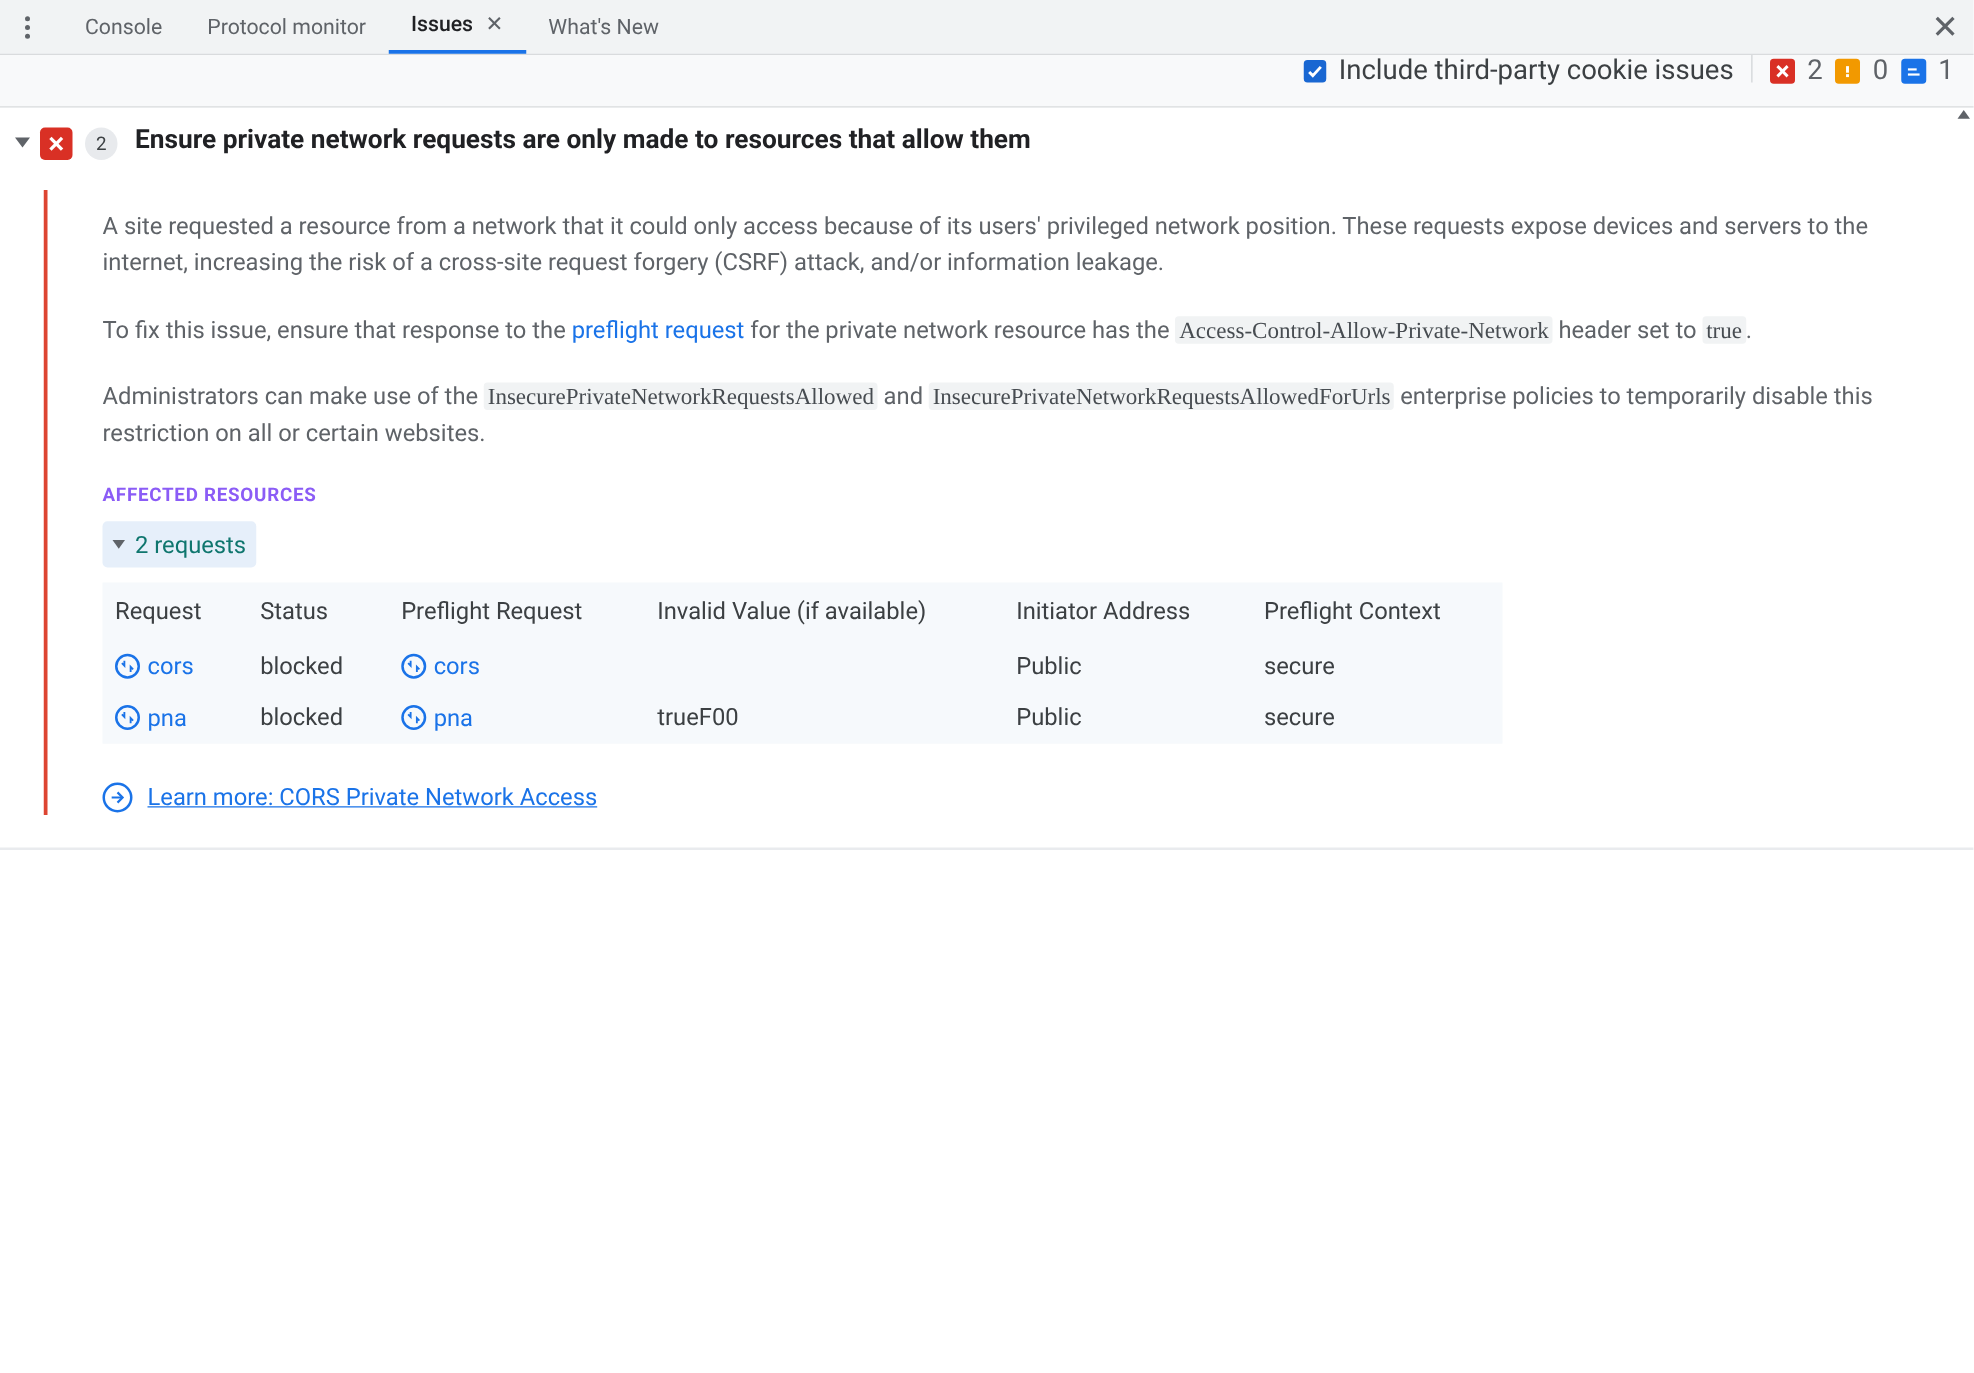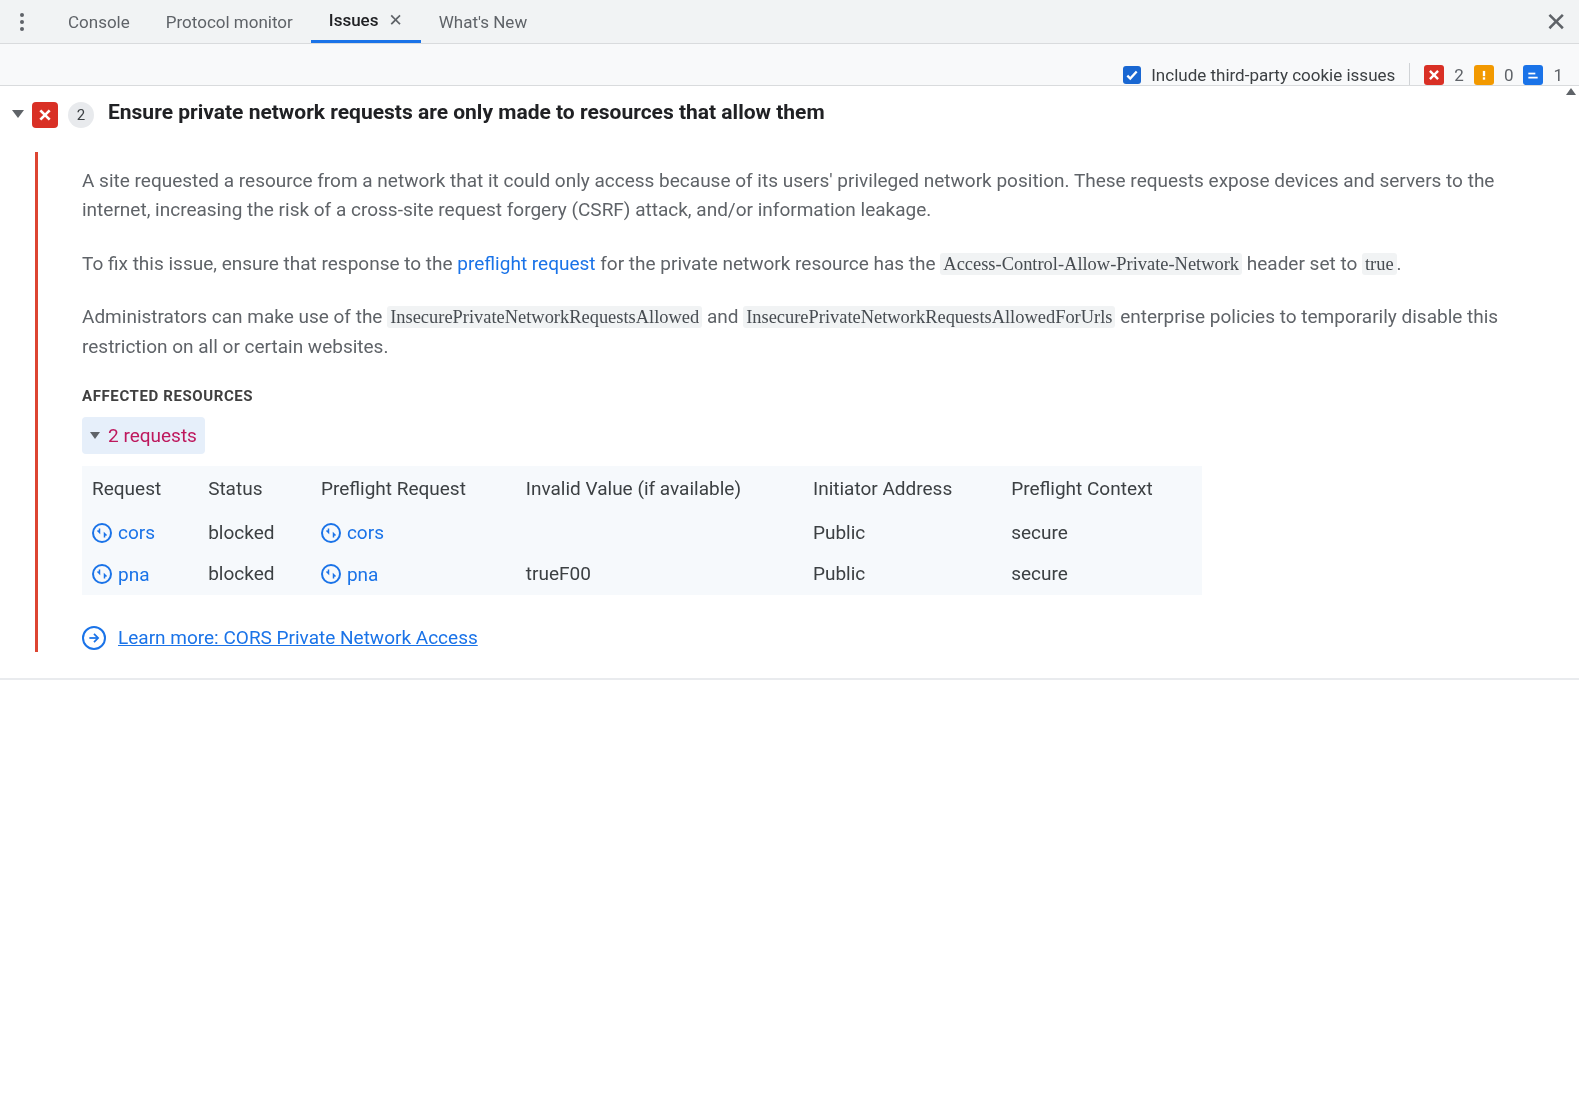--- a/index.html
+++ b/index.html
@@ -58,11 +58,11 @@
   
   .toolbar {
     height: 42px;
-    display:flex; align-items:flex-end; justify-content:flex-end;
+    display:flex; align-items:flex-start; justify-content:flex-end;
     padding: 0 16px;
     border-bottom: 1px solid #d9dbdd;
     background:#f8f9fa;
-    font-size:17px;
+    font-size:22px;
     color:#3c4043;
     gap: 14px;
   }

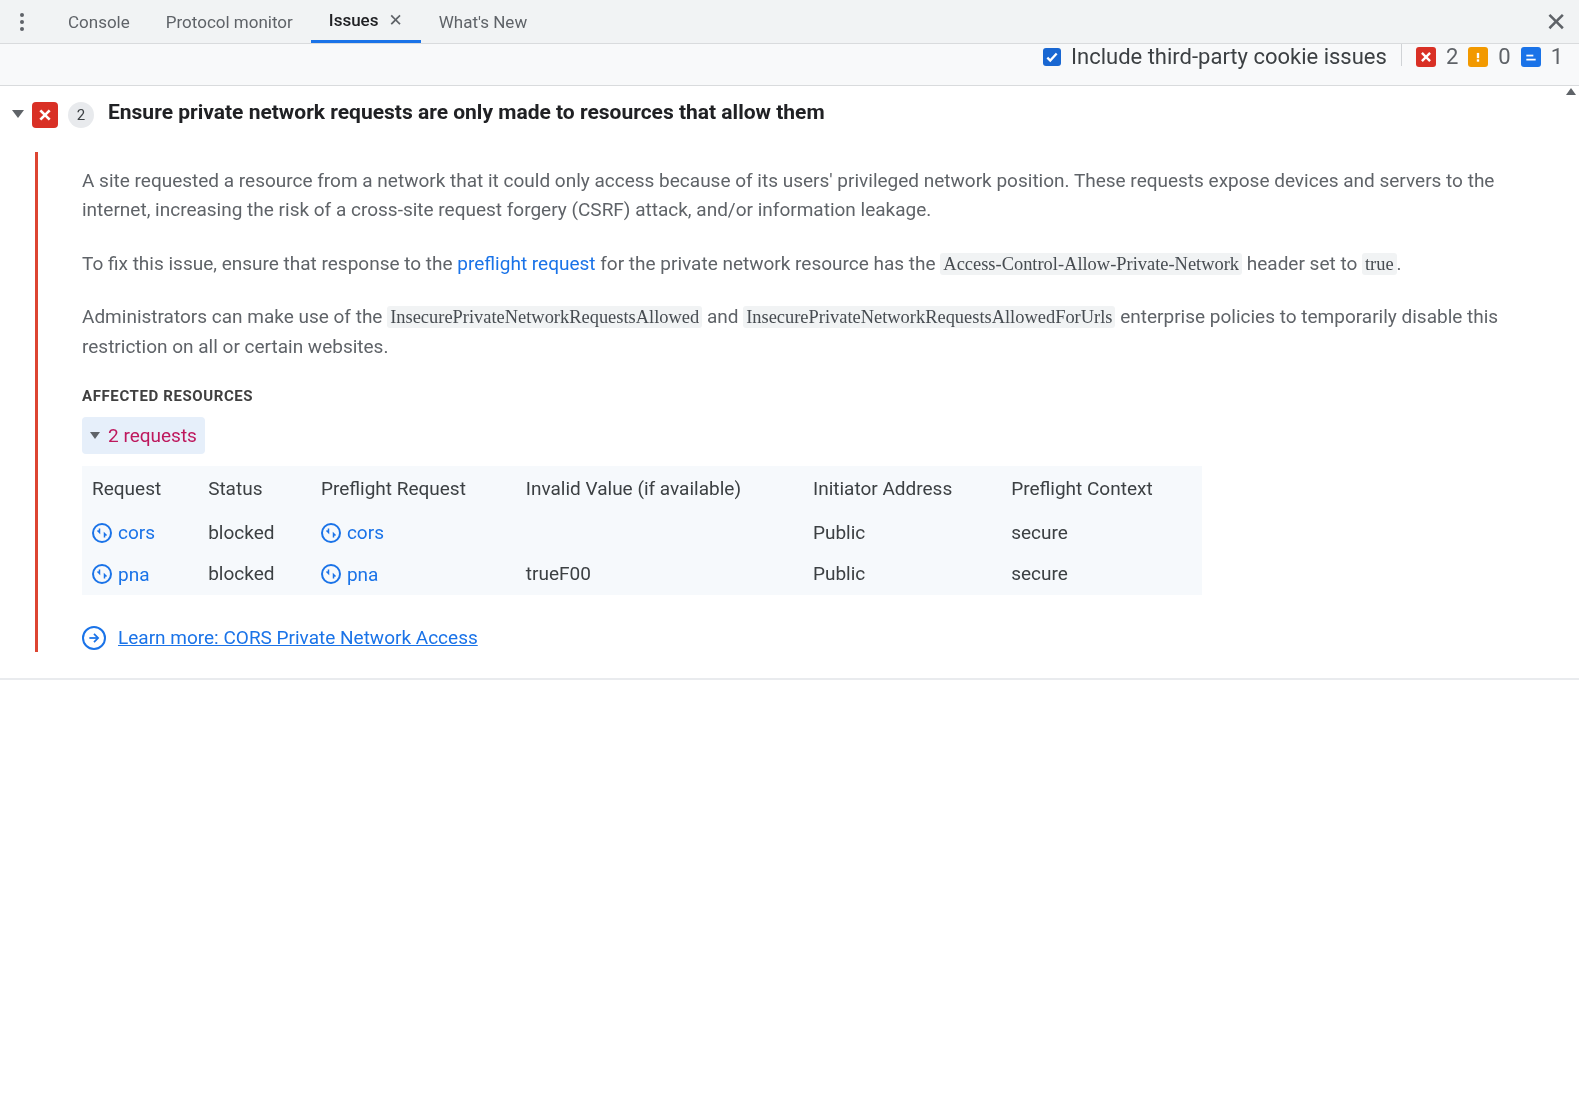--- a/index.html
+++ b/index.html
@@ -138,7 +138,7 @@
   .body-col a.inline{ color:#1a73e8; text-decoration:none;}
   .body-col code{ font-family: Liberation Serif, serif; background:#f1f3f4; color:#474c51; padding:1px 3px; border-radius:3px; font-size:0.97em;}
   .section-label{
-    font-size:15px; letter-spacing:0.6px; font-weight:700; color:#404040;
+    font-size:15px; letter-spacing:0.6px; font-weight:700; color:#8b5cf6;
     margin: 10px 0 8px 0;
   }
   .req-summary{

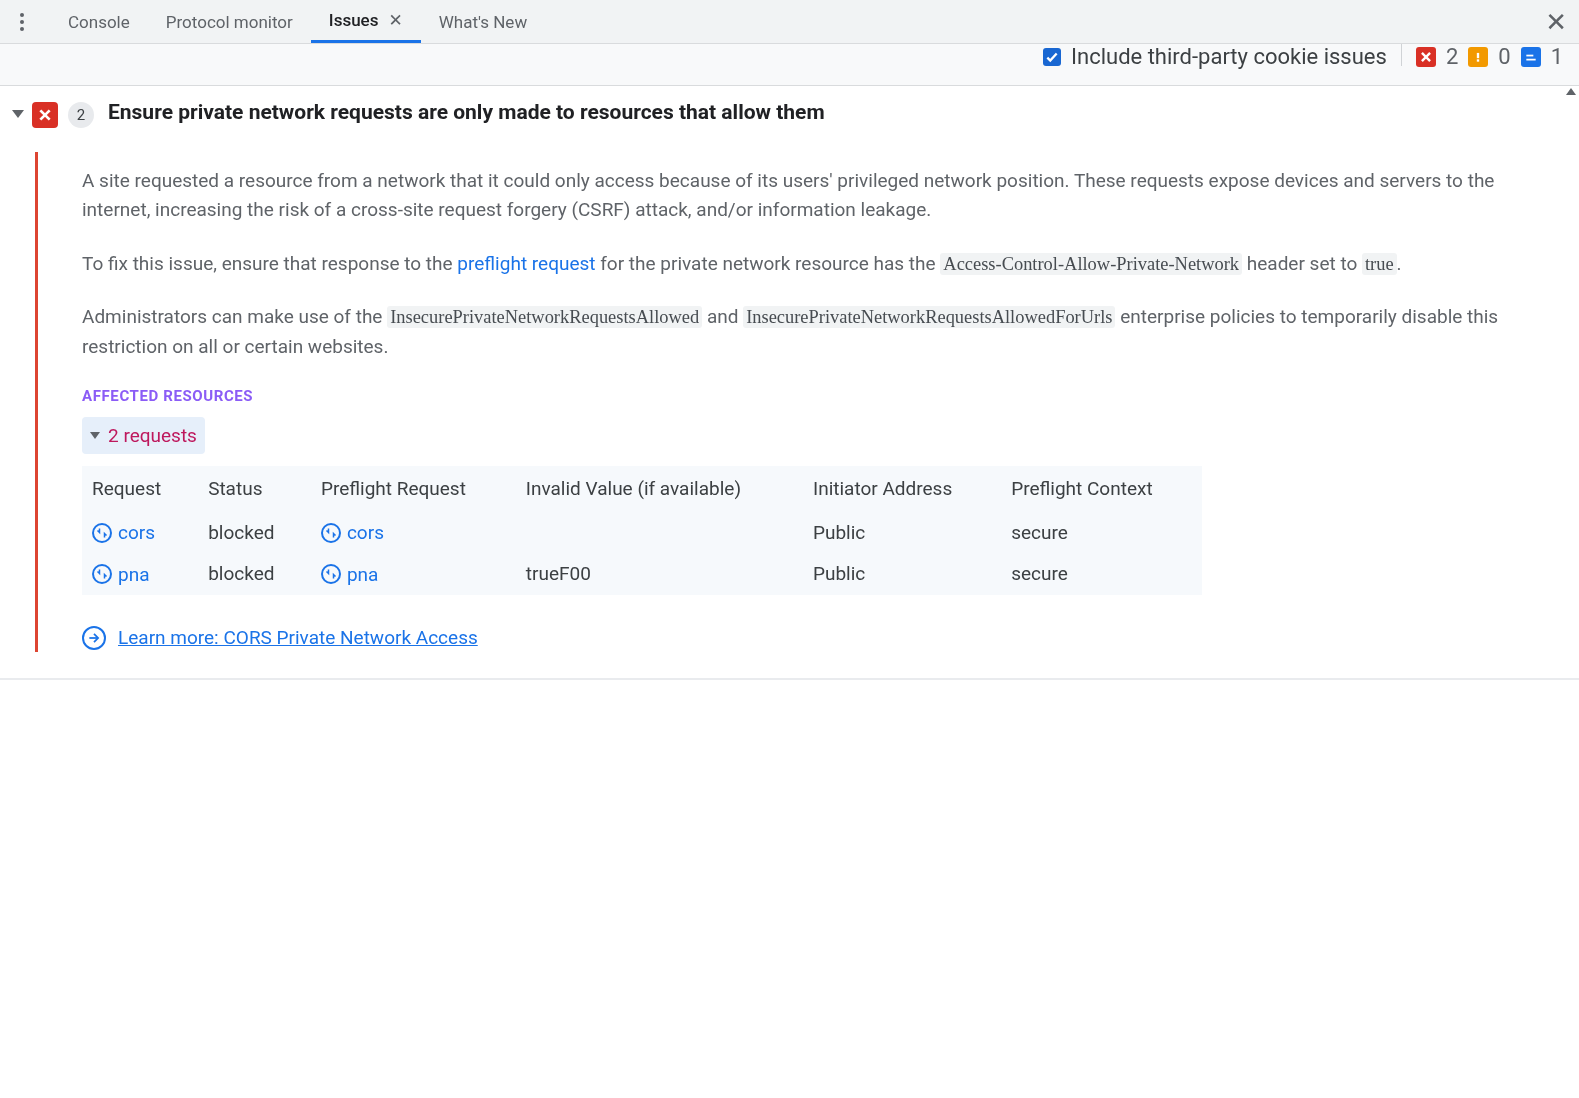--- a/index.html
+++ b/index.html
@@ -144,7 +144,7 @@
   .req-summary{
     display:inline-flex; align-items:center; gap:8px;
     background:#e6effa; padding:4px 8px; border-radius:4px;
-    font-size:19px; color:#be185d; cursor:pointer;
+    font-size:19px; color:#0f766e; cursor:pointer;
     margin-bottom:8px;
   }
   .req-summary .tri2{

